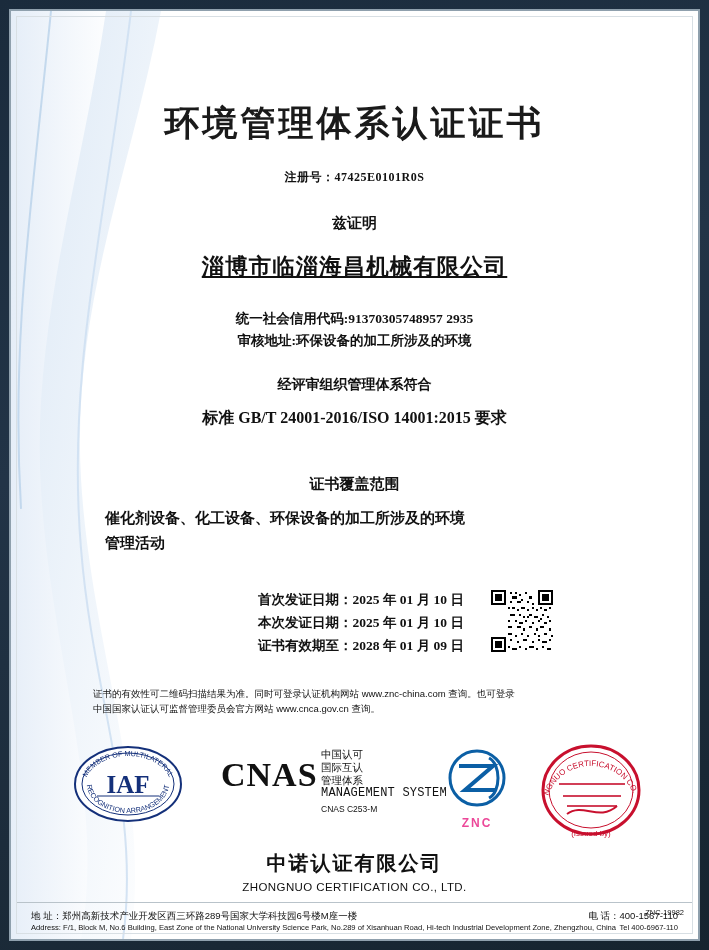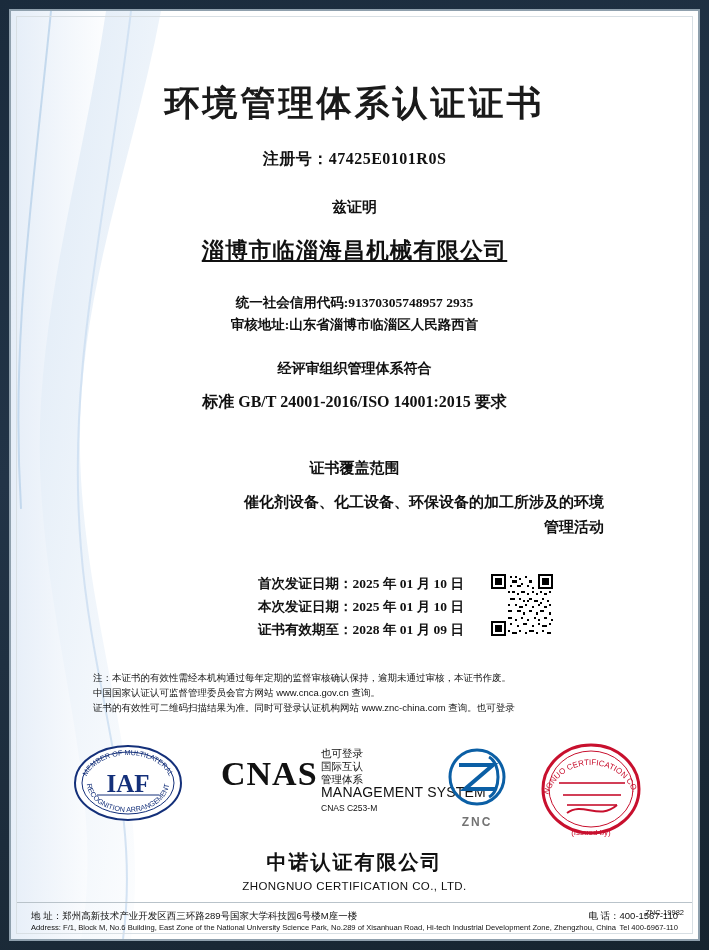--- a/index.html
+++ b/index.html
@@ -47,7 +47,7 @@
     font-size:35px;
     letter-spacing:3px;
     color:#1a1a1a;
-    margin-top:23px;
+    margin-top:43px;
   }
   .reg-no{
     margin-top:22px;

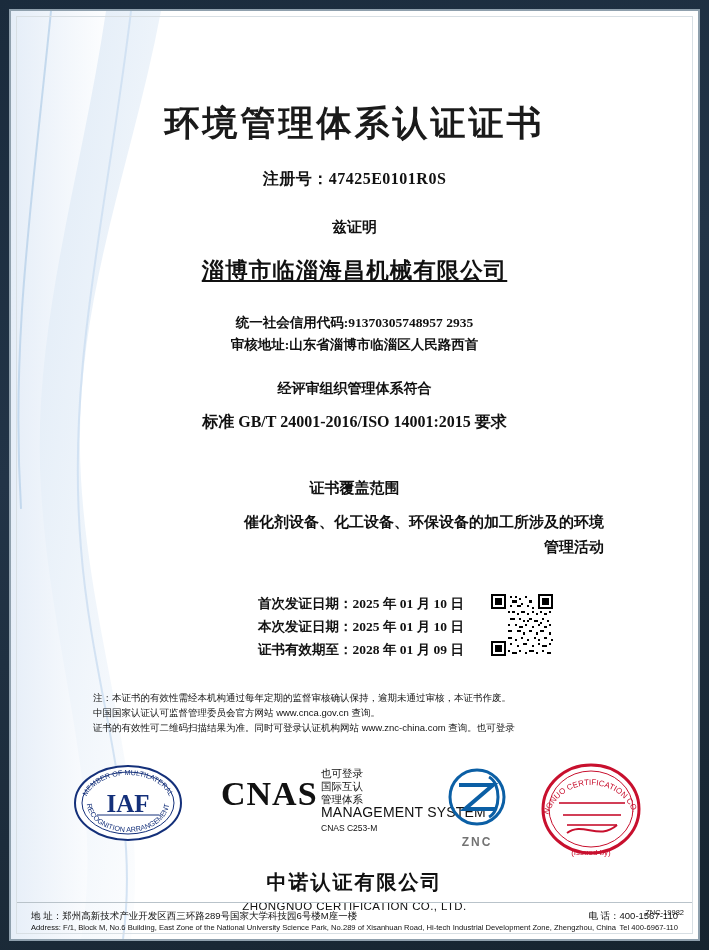--- a/index.html
+++ b/index.html
@@ -51,7 +51,7 @@
   }
   .reg-no{
     margin-top:22px;
-    font-size:16px;
+    font-size:12px;
     font-family:"Liberation Serif","DejaVu Serif",serif;
     font-weight:bold;
     letter-spacing:.5px;

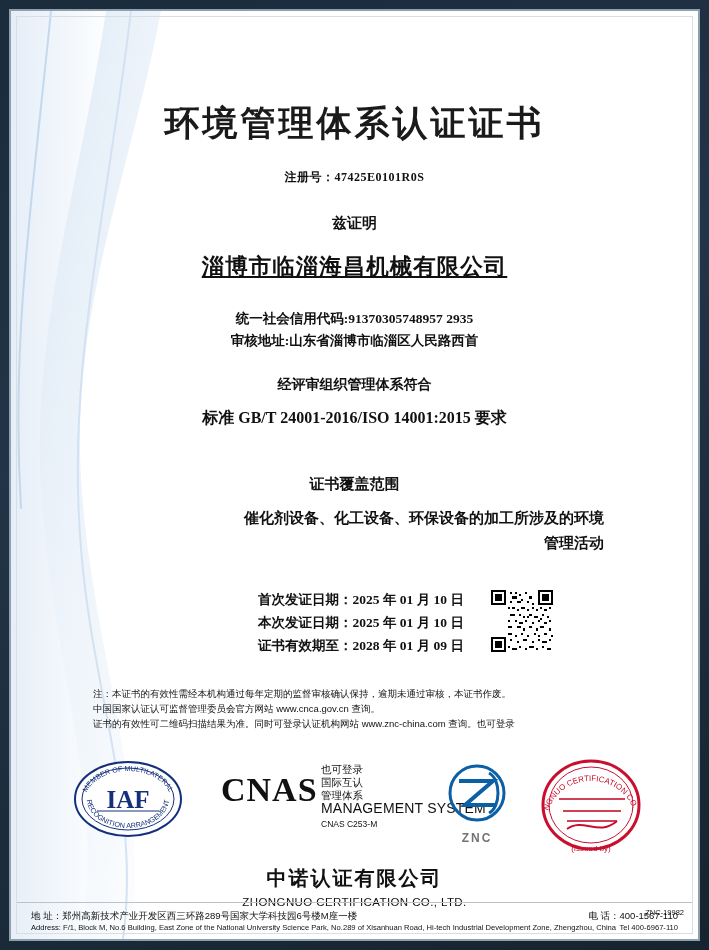--- a/index.html
+++ b/index.html
@@ -227,7 +227,7 @@
 
       <div class="org-lines">
         <div>统一社会信用代码:91370305748957 2935</div>
-        <div>审核地址:山东省淄博市临淄区人民路西首</div>
+        <div>审核地址:环保设备的加工所涉及的环境</div>
       </div>
 
       <div class="conform">经评审组织管理体系符合</div>

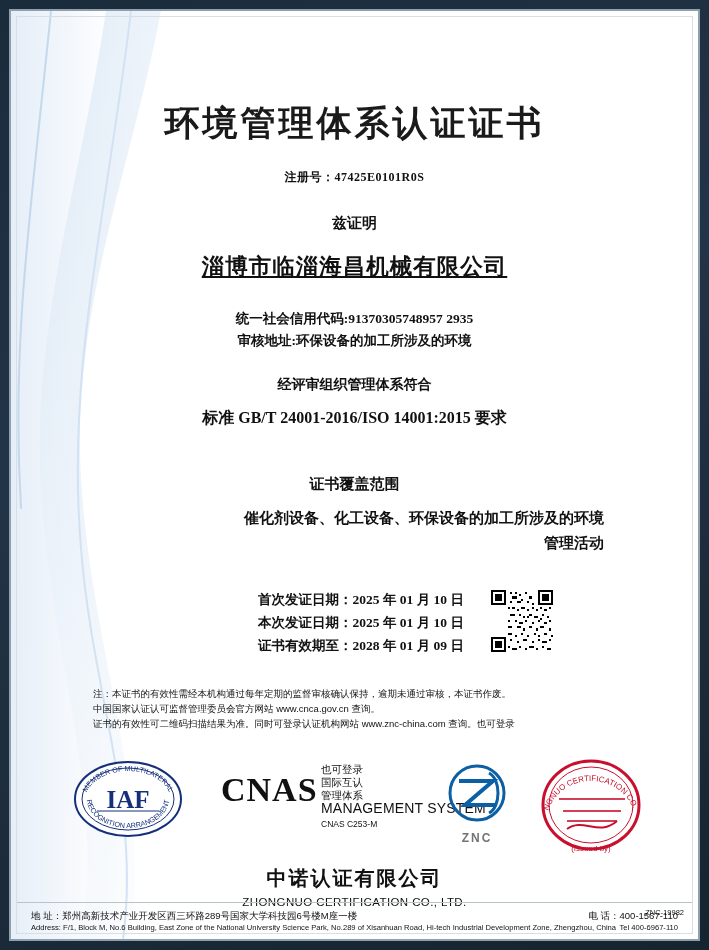--- a/index.html
+++ b/index.html
@@ -103,7 +103,7 @@
     font-weight:bold;
     font-family:"Liberation Serif","DejaVu Serif",serif;
     padding:0 60px;
-    text-align:right;
+    text-align:left;
   }
   .dates-row{
     position:relative;

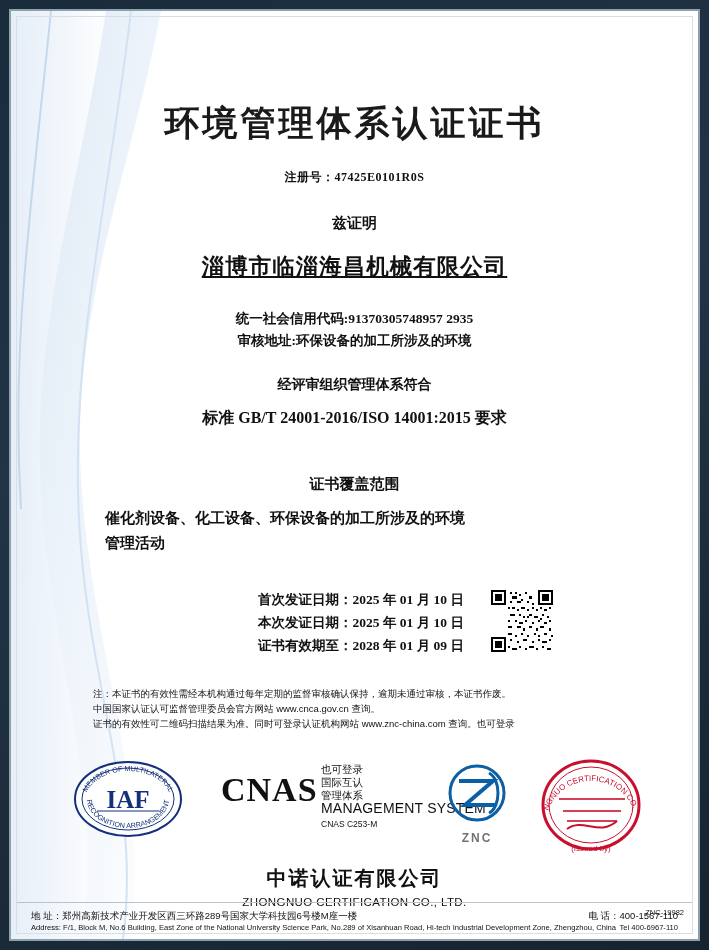--- a/index.html
+++ b/index.html
@@ -344,7 +344,6 @@
       </div>
 
       <div class="notes">
-        <div>注：本证书的有效性需经本机构通过每年定期的监督审核确认保持，逾期未通过审核，本证书作废。</div>
         <div>中国国家认证认可监督管理委员会官方网站 www.cnca.gov.cn 查询。</div>
         <div>证书的有效性可二维码扫描结果为准。同时可登录认证机构网站 www.znc-china.com 查询。也可登录</div>
       </div>

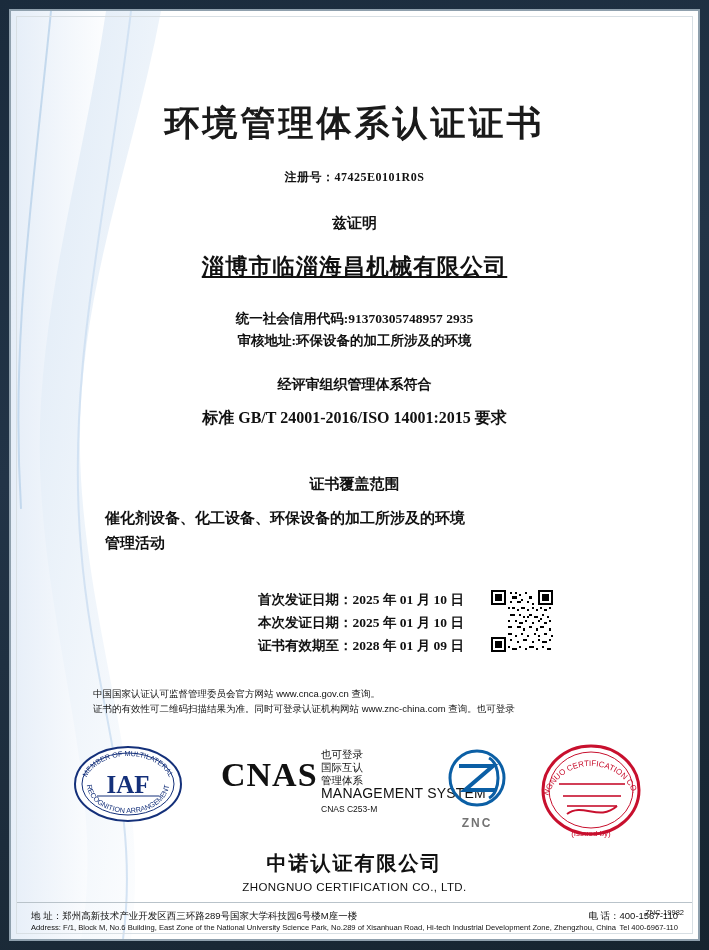--- a/index.html
+++ b/index.html
@@ -344,8 +344,8 @@
       </div>
 
       <div class="notes">
+        <div>证书的有效性可二维码扫描结果为准。同时可登录认证机构网站 www.znc-china.com 查询。也可登录</div>
         <div>中国国家认证认可监督管理委员会官方网站 www.cnca.gov.cn 查询。</div>
-        <div>证书的有效性可二维码扫描结果为准。同时可登录认证机构网站 www.znc-china.com 查询。也可登录</div>
       </div>
 
       <div class="logos">

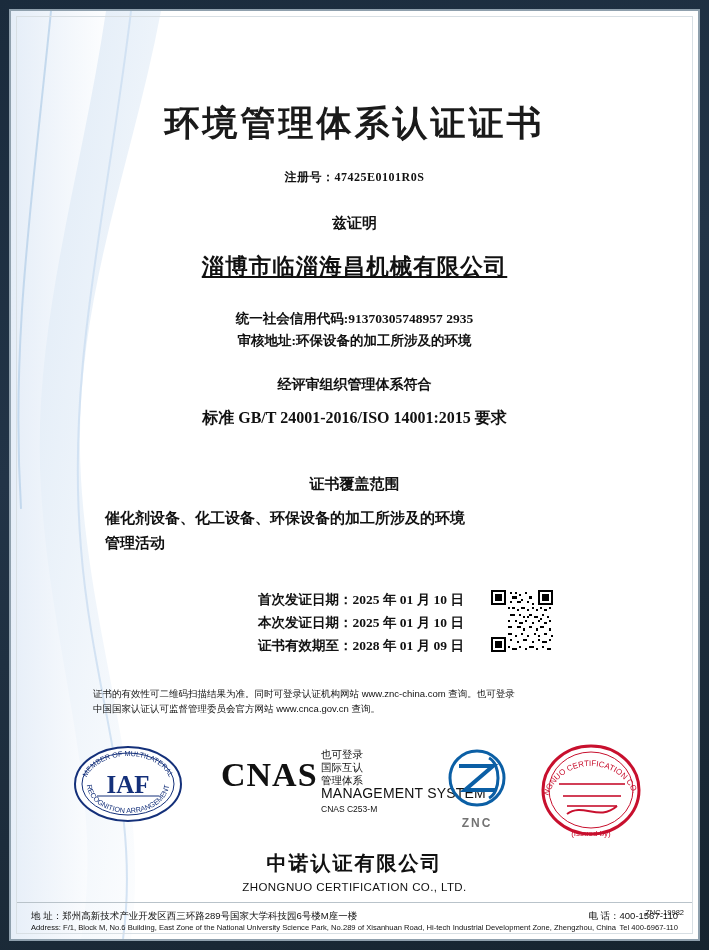--- a/index.html
+++ b/index.html
@@ -368,7 +368,7 @@
         <div class="cnas">CNAS</div>
 
         <div class="cnas-cn">
-          <div>也可登录</div>
+          <div>中国认可</div>
           <div>国际互认</div>
           <div>管理体系</div>
           <div class="eng">MANAGEMENT SYSTEM</div>

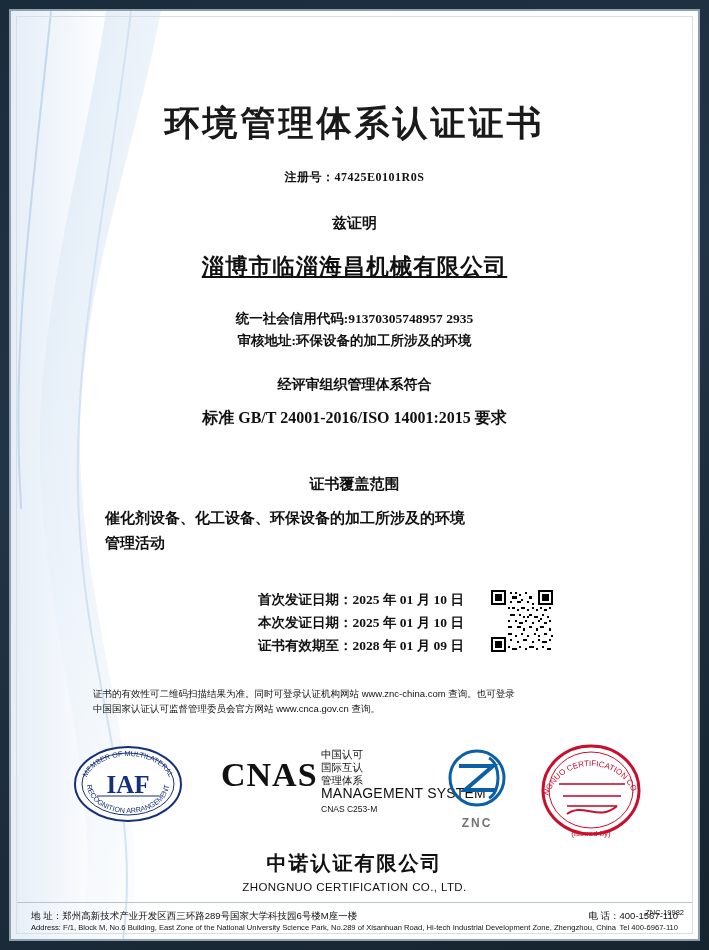--- a/index.html
+++ b/index.html
@@ -151,7 +151,7 @@
     text-align:left;font-size:10.5px;line-height:13px;color:#111;
     font-family:"Liberation Sans","DejaVu Sans",sans-serif;
   }
-  .cnas-cn .eng{font-size:14px;letter-spacing:.2px;}
+  .cnas-cn .eng{font-size:12px;letter-spacing:.2px;font-family:Liberation Mono, monospace;}
   .cnas-cn .code{font-size:8.5px;margin-top:3px;}
   .znc{
     position:absolute;left:392px;top:6px;width:80px;height:84px;text-align:center;

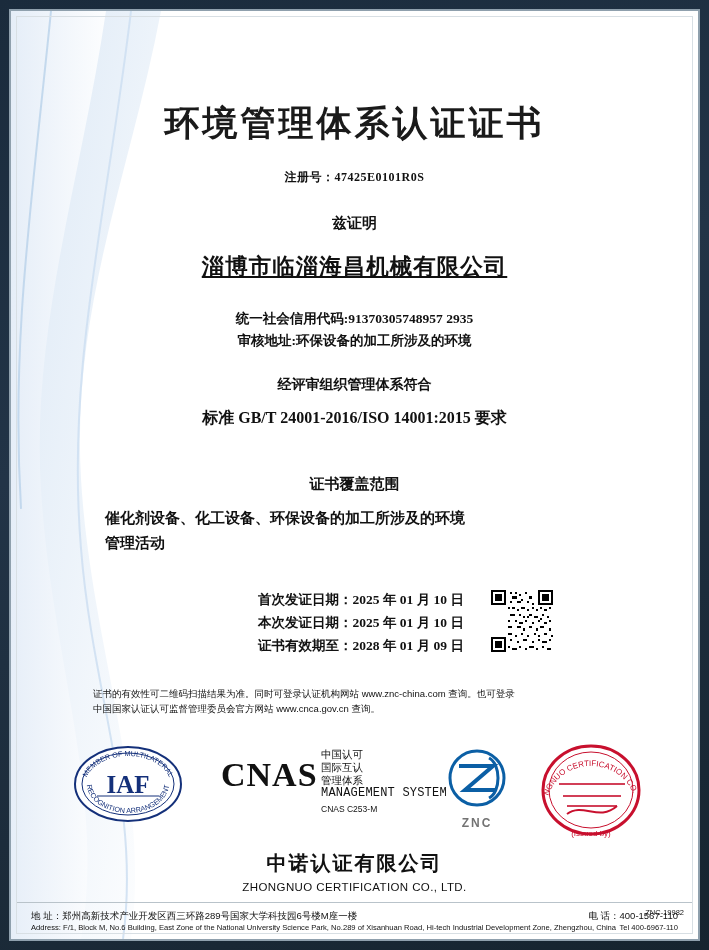--- a/index.html
+++ b/index.html
@@ -157,7 +157,7 @@
     position:absolute;left:392px;top:6px;width:80px;height:84px;text-align:center;
   }
   .znc-label{
-    font-size:12px;font-weight:bold;letter-spacing:2px;margin-top:2px;color:#737373;
+    font-size:12px;font-weight:bold;letter-spacing:2px;margin-top:2px;color:#ec4899;
     font-family:"Liberation Sans","DejaVu Sans",sans-serif;
   }
   .seal{

